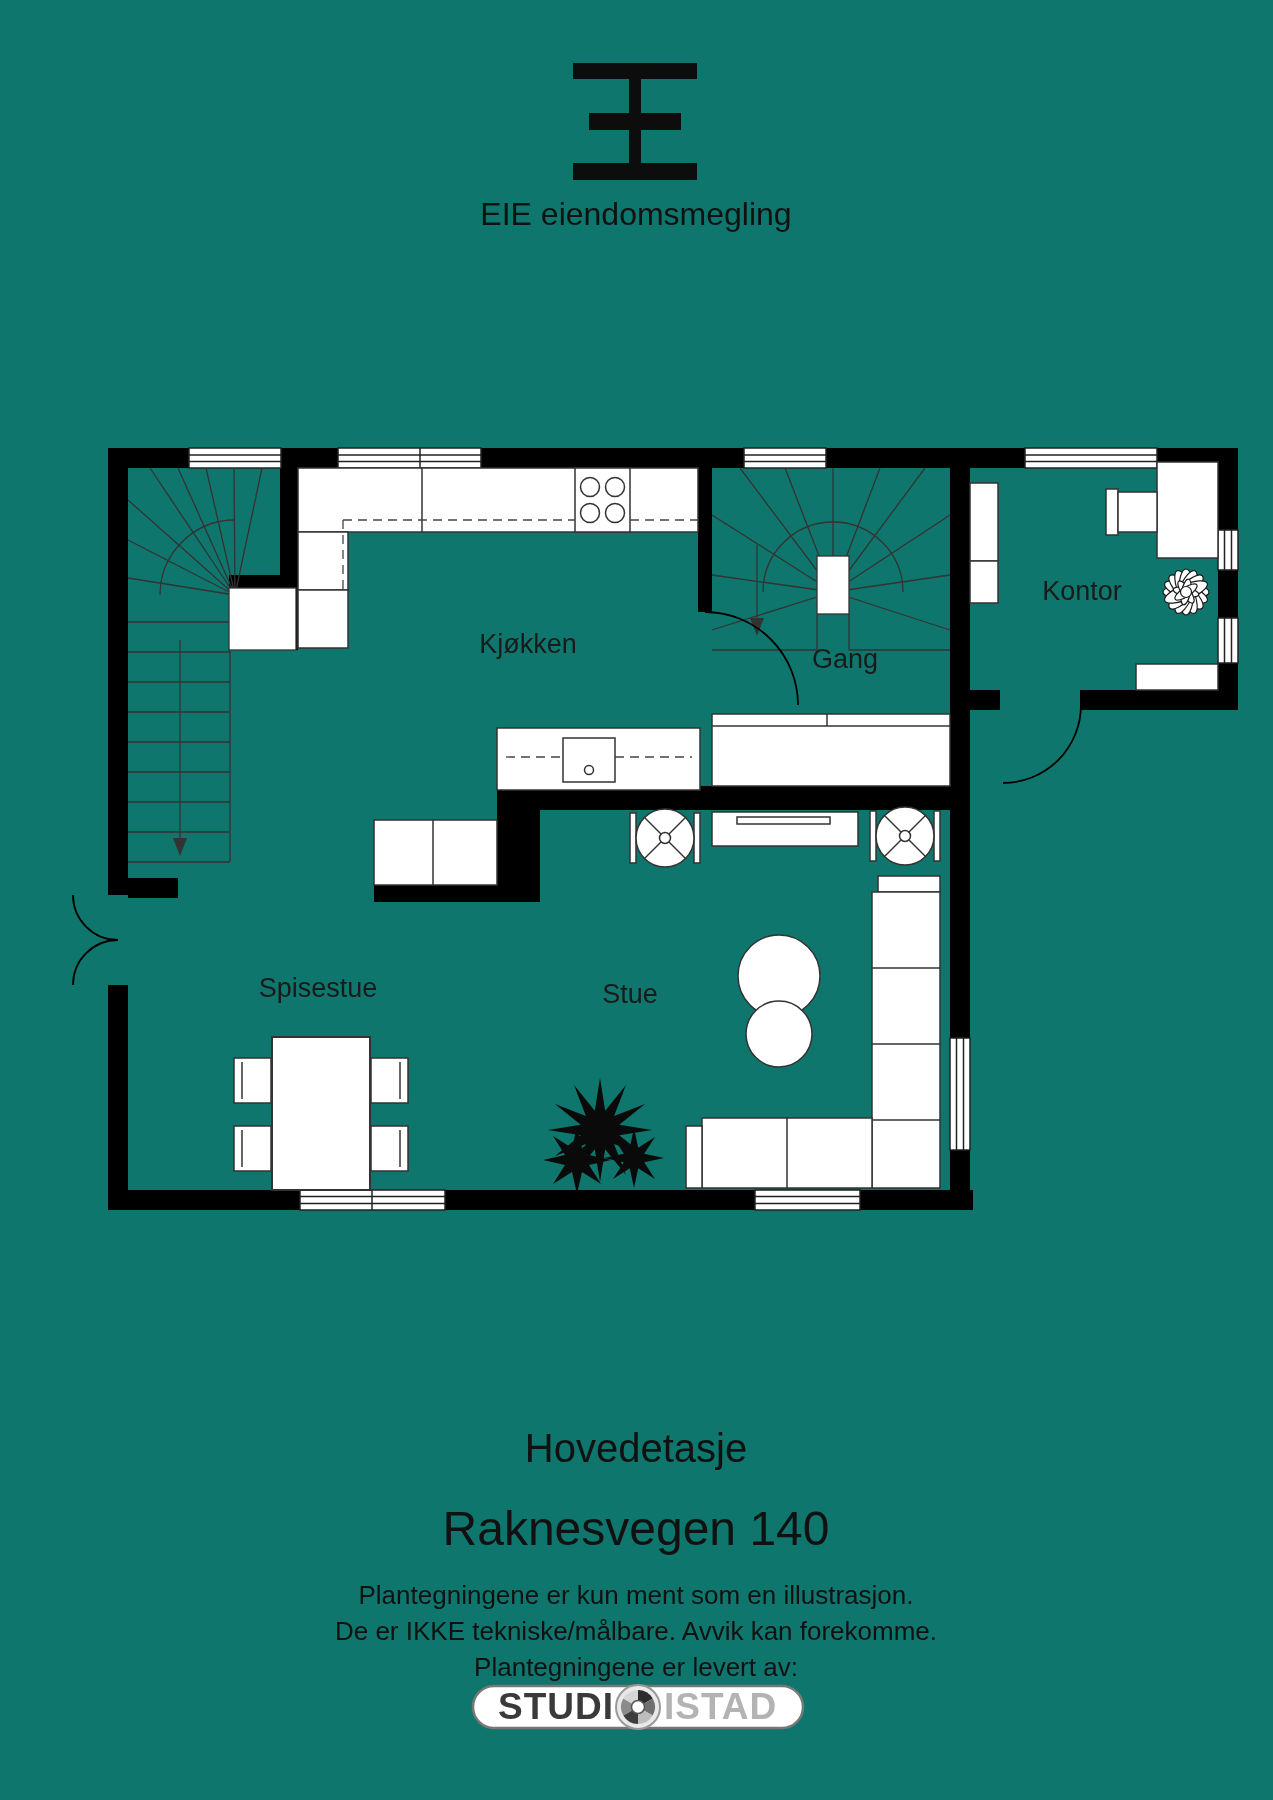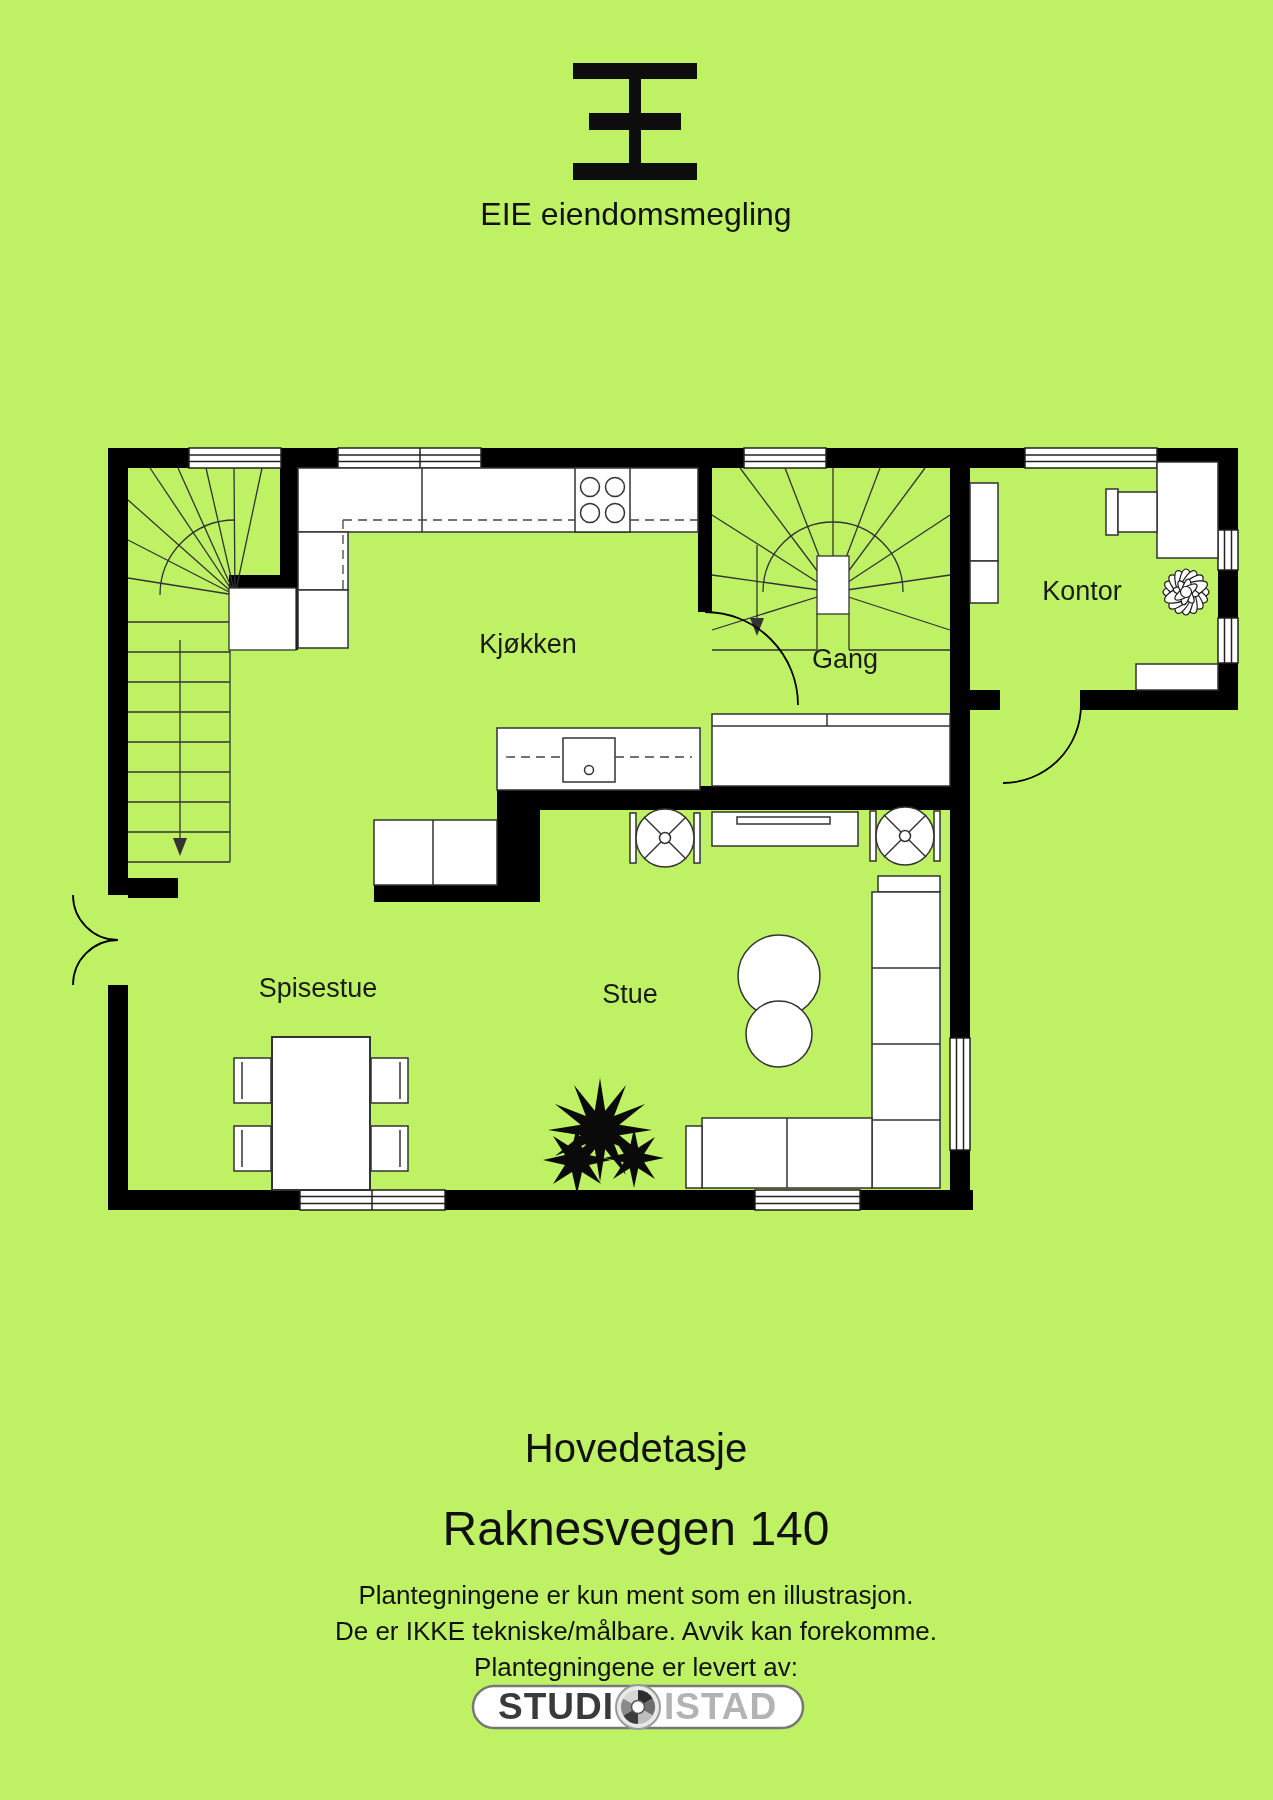--- a/index.html
+++ b/index.html
@@ -4,7 +4,7 @@
 <style>
   html,body{margin:0;padding:0;background:#ffffff;}
   .page{
-    width:1273px;height:1800px;position:relative;margin:0 auto;background:#bef264;
+    width:1273px;height:1800px;position:relative;margin:0 auto;background:#0f766e;
     font-family:"Liberation Sans", sans-serif;
   }
   .page svg{position:absolute;left:0;top:0;}

